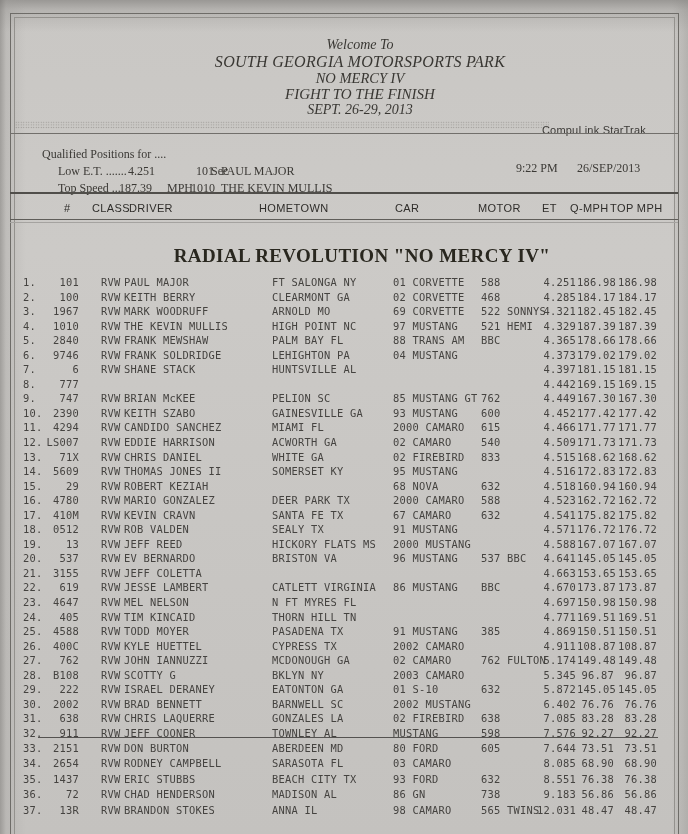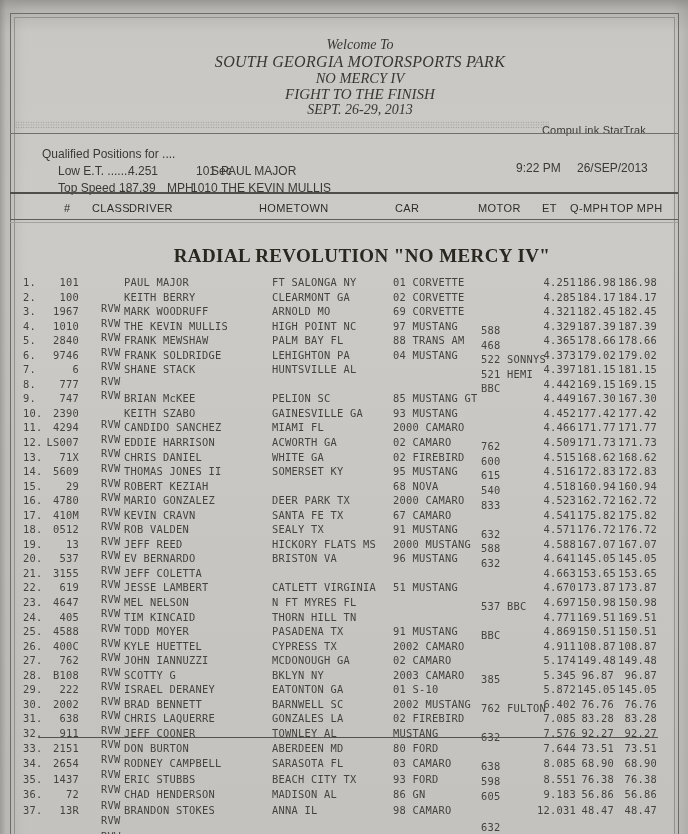--- a/index.html
+++ b/index.html
@@ -41,7 +41,7 @@
   .ptc-title{position:absolute;left:0;top:138px;width:688px;text-align:center;padding-left:96px;box-sizing:border-box;
     font-family:"Liberation Serif","DejaVu Serif",serif;font-weight:bold;font-size:18px;letter-spacing:.5px;color:#2a2824;}
 
-  .qline{position:absolute;font-family:Liberation Sans, sans-serif;font-size:12px;color:#3b3935;white-space:pre;}
+  .qline{position:absolute;font-family:Liberation Serif, serif;font-size:12px;color:#3b3935;white-space:pre;}
   .q-label{left:42px;top:147px;}
   .q-et-label{left:58px;top:164px;}
   .q-et-val{left:128px;top:164px;}

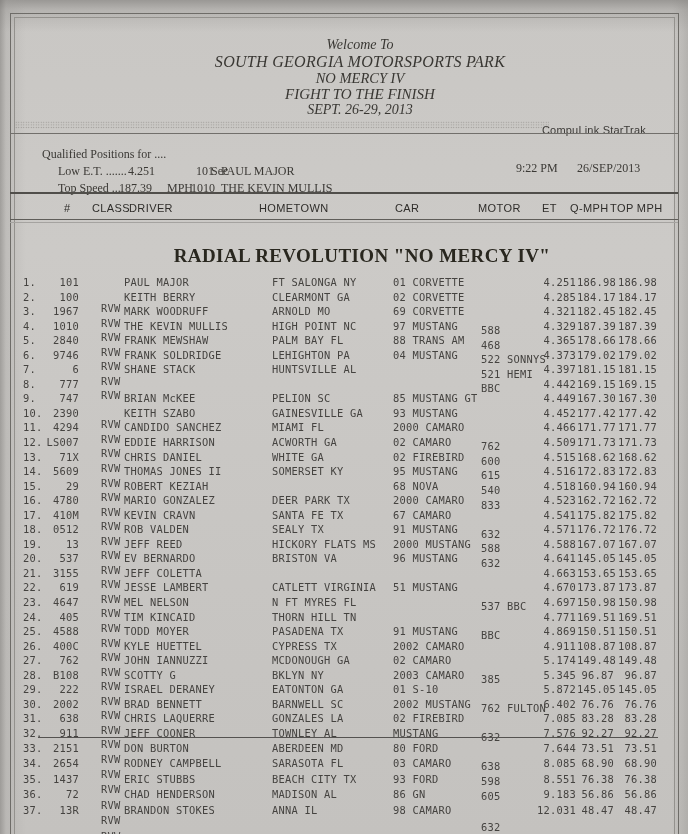--- a/index.html
+++ b/index.html
@@ -72,7 +72,7 @@
   .row span{position:absolute;top:0;white-space:pre;display:block;}
   .c-pos{left:23px;}
   .c-num{left:40px;width:39px;text-align:right;}
-  .c-class{left:101px;margin-top:26px;}
+  .c-class{left:101px;}
   .c-driver{left:124px;}
   .c-home{left:272px;}
   .c-car{left:393px;}

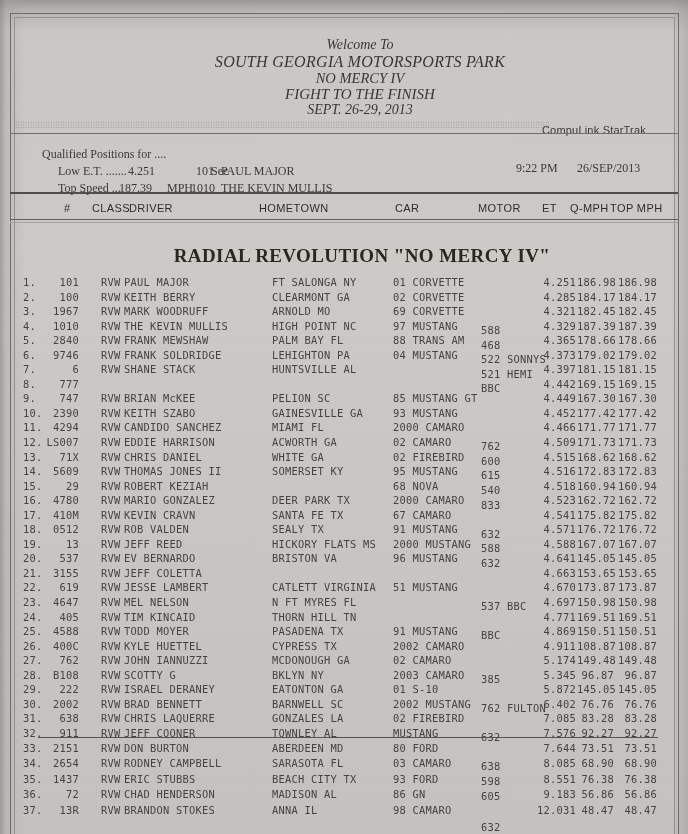--- a/index.html
+++ b/index.html
@@ -76,7 +76,7 @@
   .c-driver{left:124px;}
   .c-home{left:272px;}
   .c-car{left:393px;}
-  .c-motor{left:481px;margin-top:48px;}
+  .c-motor{left:481px;}
   .c-et{left:519px;width:57px;text-align:right;}
   .c-q{left:577px;width:37px;text-align:right;}
   .c-t{left:615px;width:42px;text-align:right;}

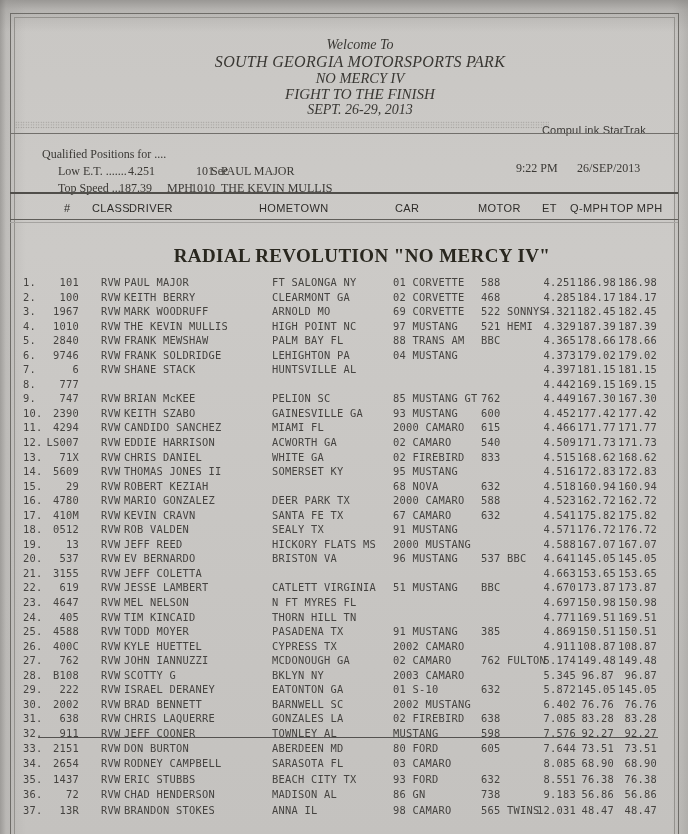--- a/index.html
+++ b/index.html
@@ -375,7 +375,7 @@
         <span class="c-class">RVW</span>
         <span class="c-driver">JESSE LAMBERT</span>
         <span class="c-home">CATLETT VIRGINIA</span>
-        <span class="c-car">51 MUSTANG</span>
+        <span class="c-car">86 MUSTANG</span>
         <span class="c-motor">BBC</span>
         <span class="c-et">4.670</span>
         <span class="c-q">173.87</span>

